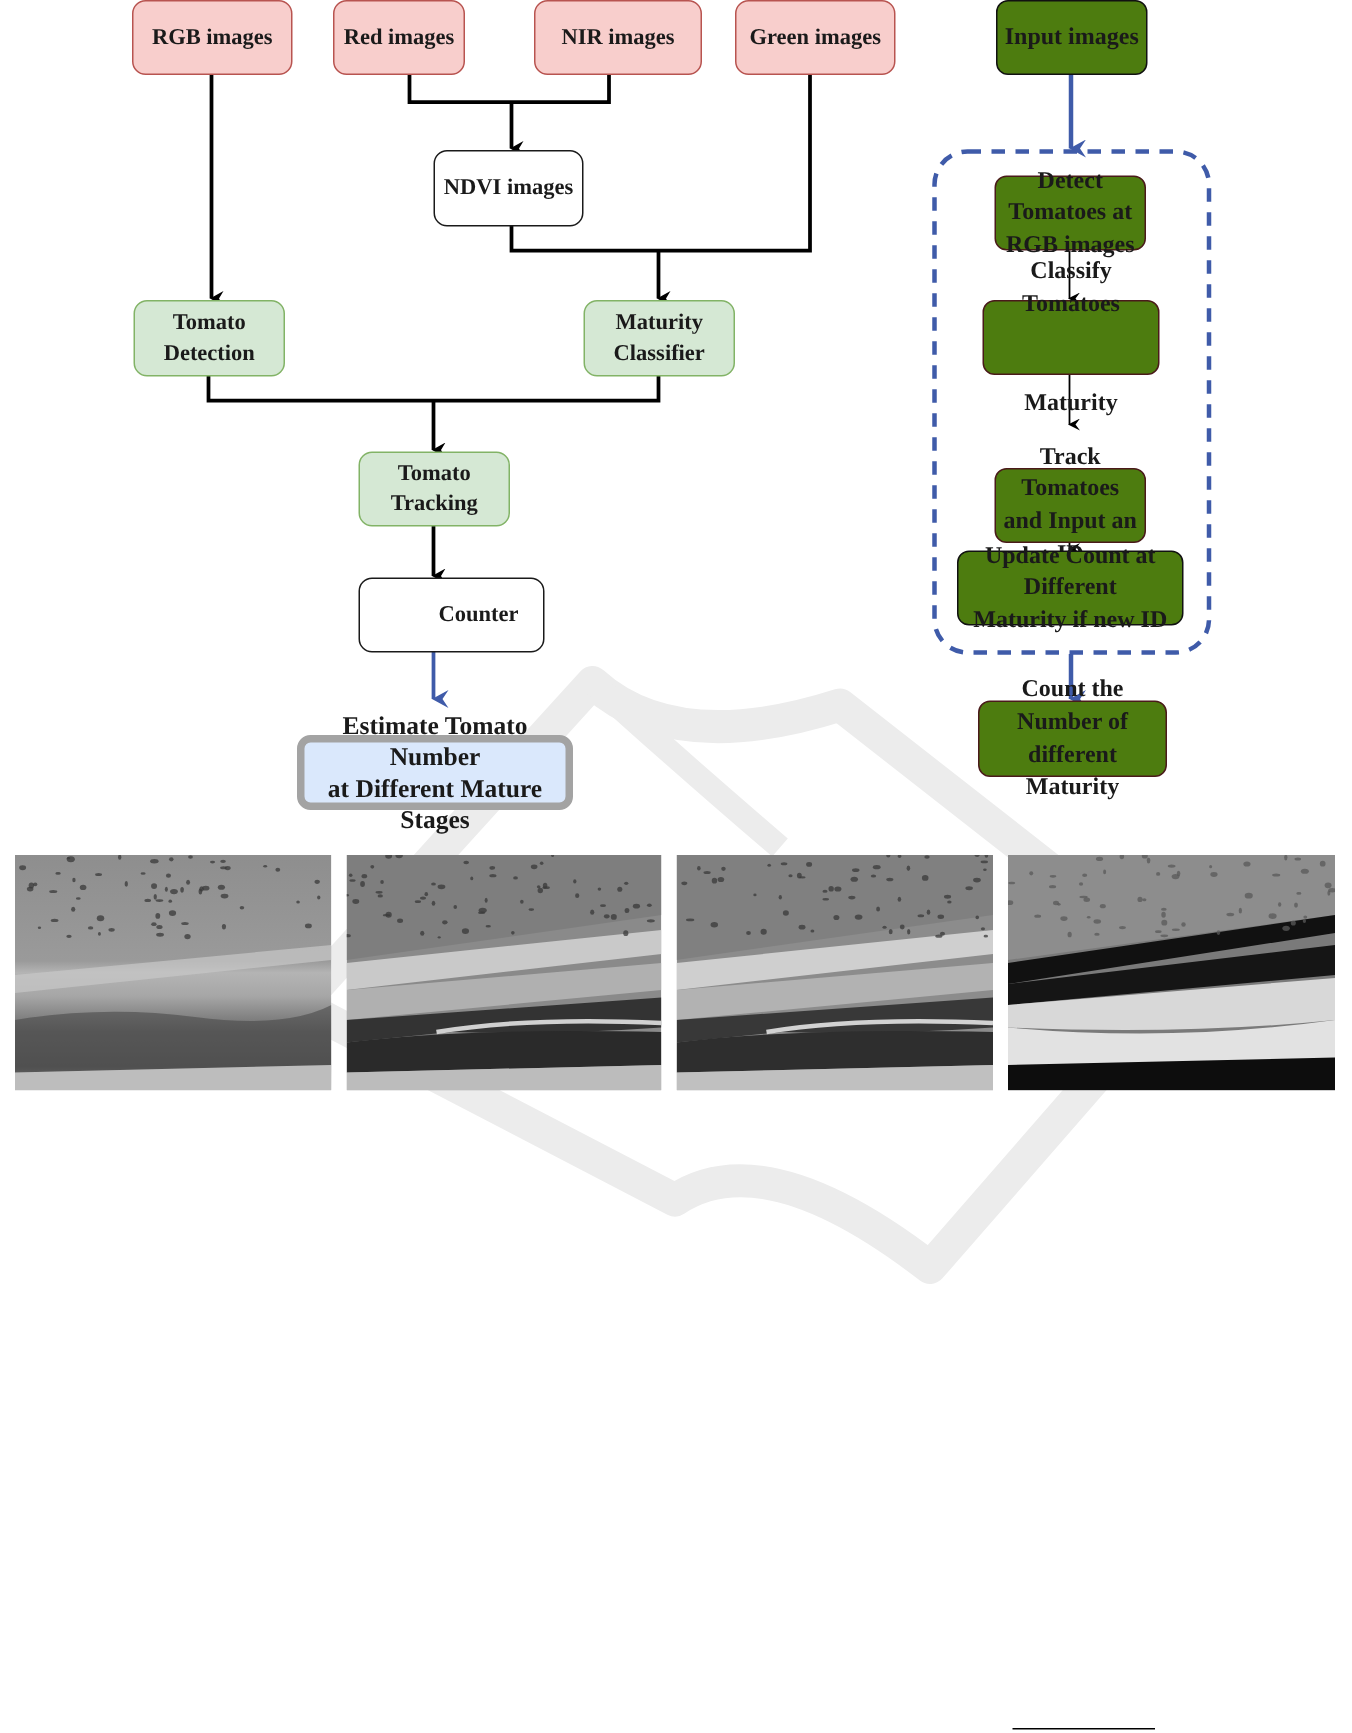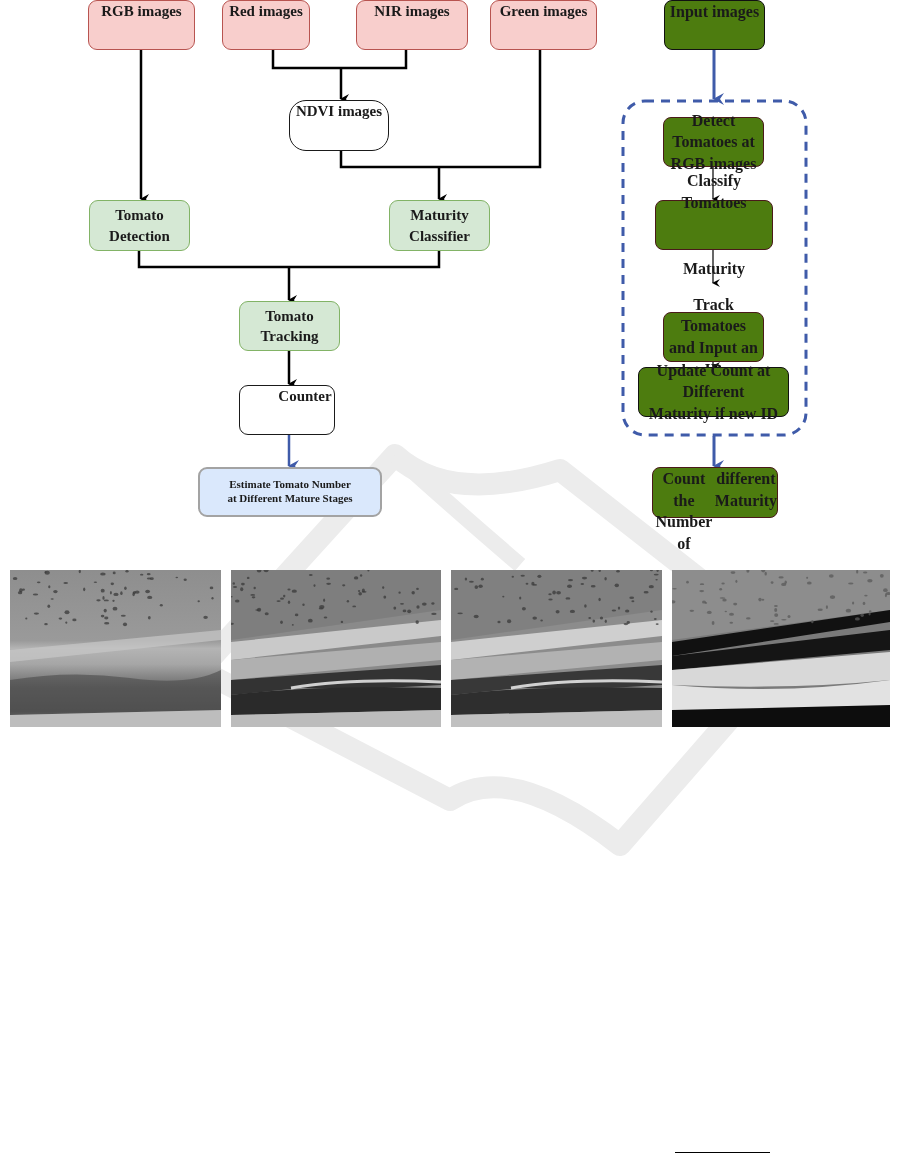--- a/index.html
+++ b/index.html
@@ -6,7 +6,7 @@
   body { width: 901px; height: 1155px; position: relative; overflow: hidden;
          font-family: "Liberation Serif", "DejaVu Serif", serif; }
   .box { position: absolute; box-sizing: border-box; border-radius: 9px;
-         display: flex; justify-content: center; text-align: center;
+         display: flex; align-items: center; justify-content: center; text-align: center;
          font-weight: bold; color: #1a1a1a; line-height: 1.35; }
   .red   { background: #f8cecc; border: 1px solid #b85450; font-size: 15px; }
   .green { background: #d5e8d4; border: 1px solid #82b366; font-size: 15px; }

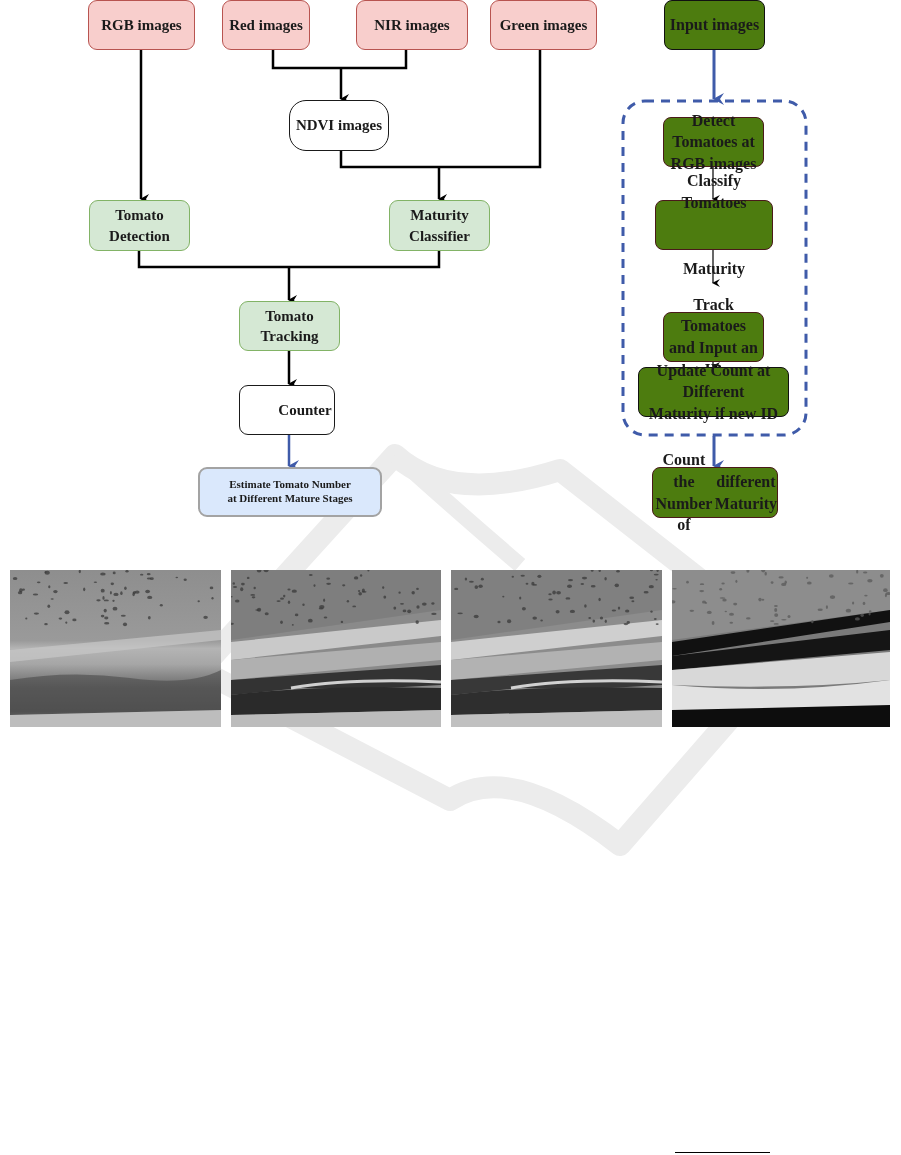--- a/index.html
+++ b/index.html
@@ -89,7 +89,7 @@
 <div class="box red" style="left:490px;top:0;width:107px;height:50px;">
   <span>Green images</span>
 </div>
-<div class="box white" style="left:289px;top:100px;width:100px;height:51px;border-radius:17px;">
+<div class="box white" style="left:289px;top:100px;width:100px;height:51px;">
   <span>NDVI images</span>
 </div>
 <div class="box green" style="left:89px;top:200px;width:101px;height:51px;flex-direction:column;">

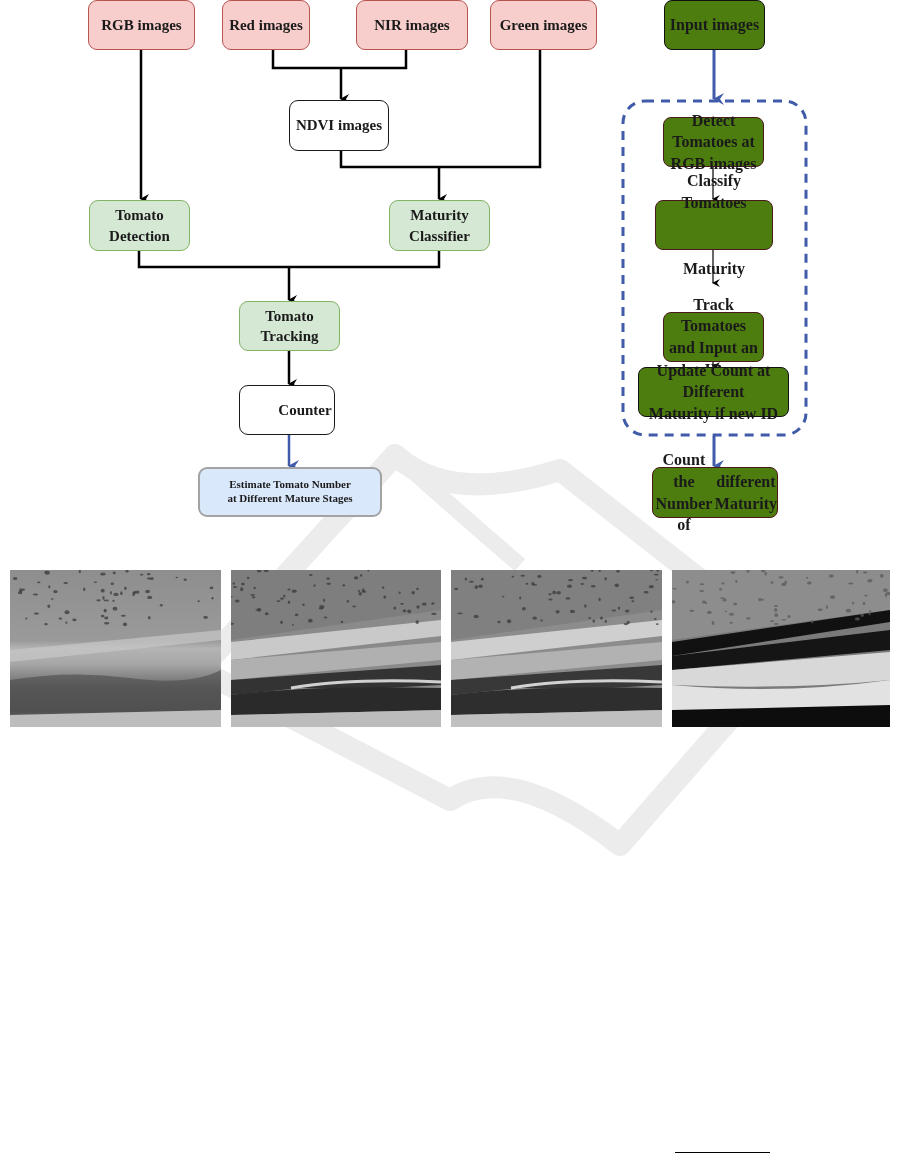--- a/index.html
+++ b/index.html
@@ -104,7 +104,7 @@
   <span>Tomato</span>
   <span>Tracking</span>
 </div>
-<div class="box white" style="left:239px;top:385px;width:96px;height:50px;padding-left:36px;">
+<div class="box white" style="left:239px;top:385px;width:124px;height:50px;padding-left:36px;">
   <span>Counter</span>
 </div>
 <div class="box blue" style="left:198px;top:467px;width:184px;height:50px;flex-direction:column;line-height:1.25;">

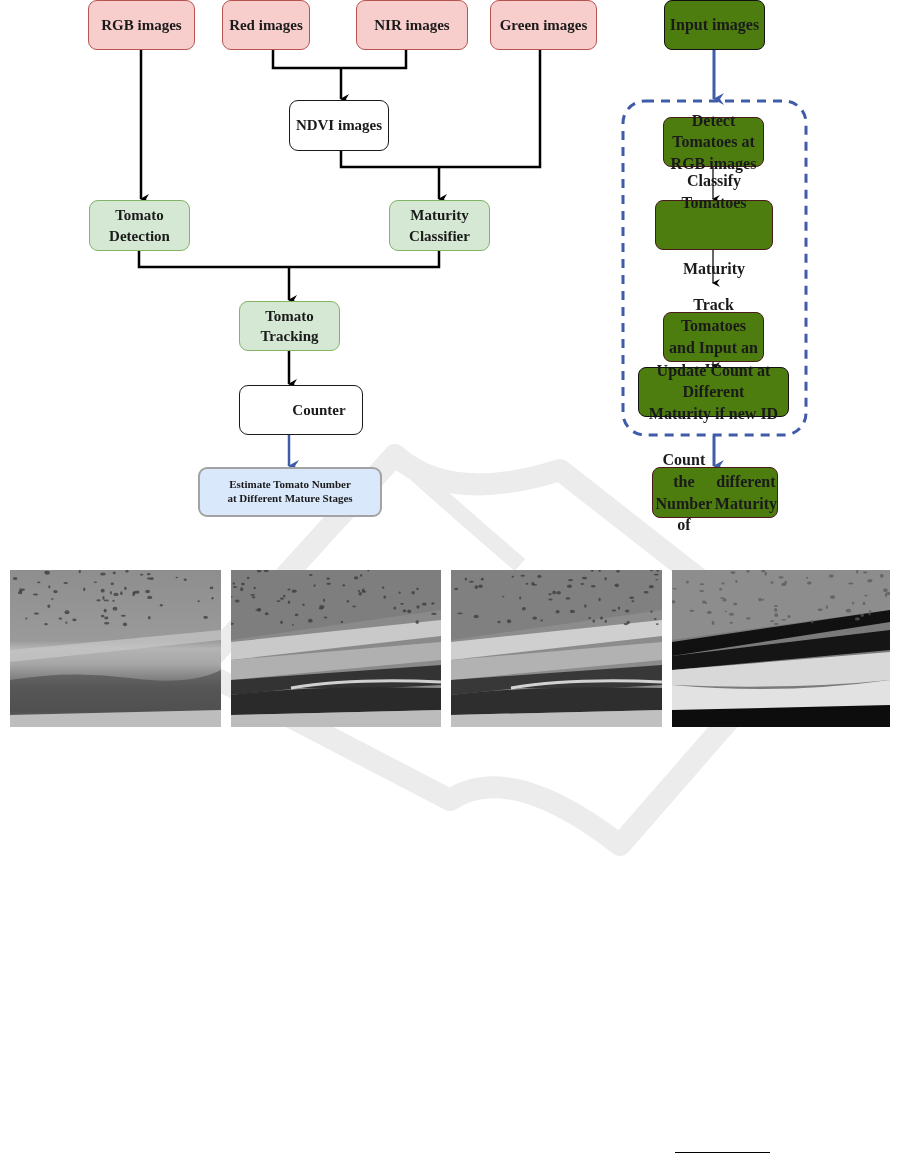--- a/index.html
+++ b/index.html
@@ -131,7 +131,7 @@
   <span>Update Count at Different</span>
   <span>Maturity if new ID</span>
 </div>
-<div class="box rbox" style="left:652px;top:467px;width:126px;height:51px;flex-direction:row;">
+<div class="box rbox" style="left:652px;top:467px;width:126px;height:51px;flex-direction:column;">
   <span>Count the Number of</span>
   <span>different Maturity</span>
 </div>

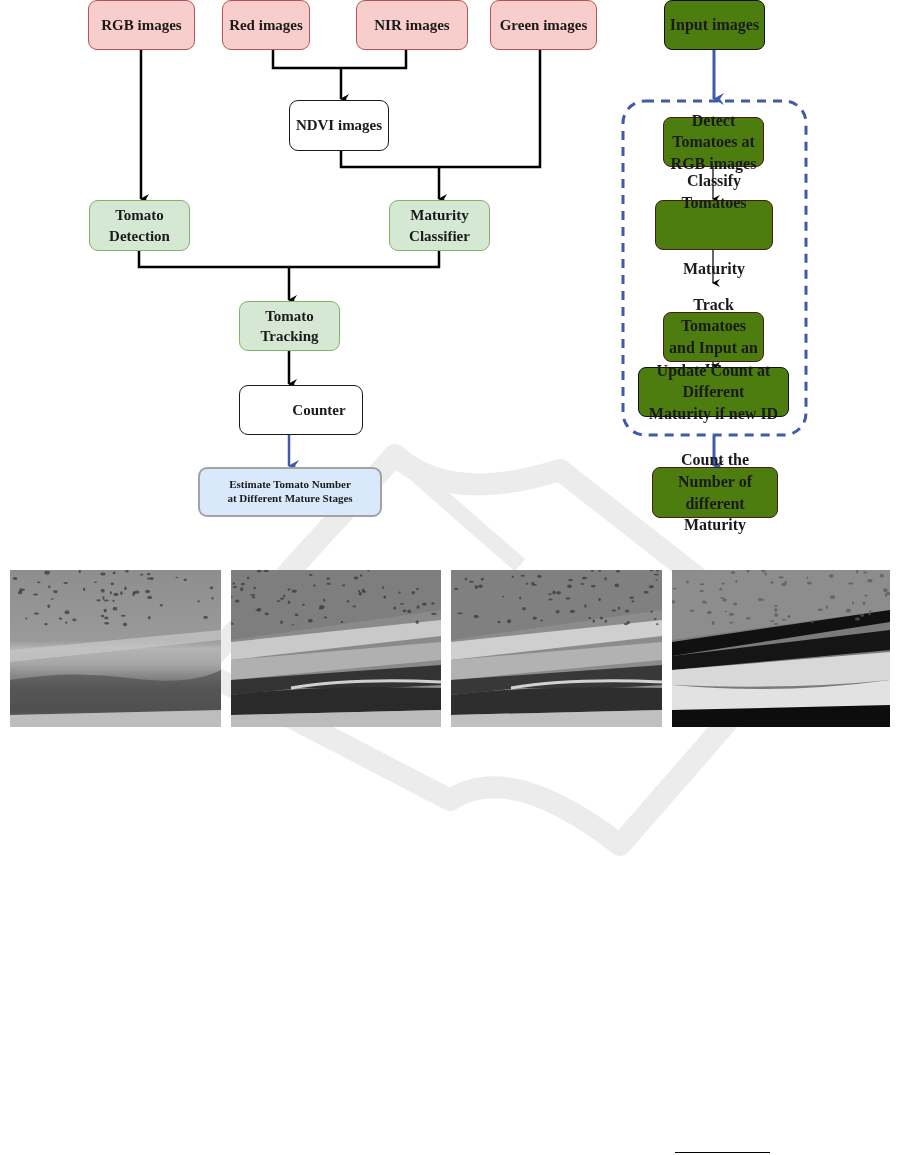--- a/index.html
+++ b/index.html
@@ -11,7 +11,7 @@
   .red   { background: #f8cecc; border: 1px solid #b85450; font-size: 15px; }
   .green { background: #d5e8d4; border: 1px solid #82b366; font-size: 15px; }
   .white { background: #ffffff; border: 1px solid #1a1a1a; font-size: 15px; }
-  .blue  { background: #dae8fc; border: 2px solid #a3a3a3; font-size: 11px; }
+  .blue  { background: #dae8fc; border: 5px solid #a3a3a3; font-size: 17px; margin-top: 23px; }
   .rbox  { background: #4d7c0f; border: 1.3px solid #4a1a1a; font-size: 16px; border-radius: 8px; }
   .rbox.dark { border-color: #111; }
   svg.conn { position: absolute; left: 0; top: 0; pointer-events: none; }

